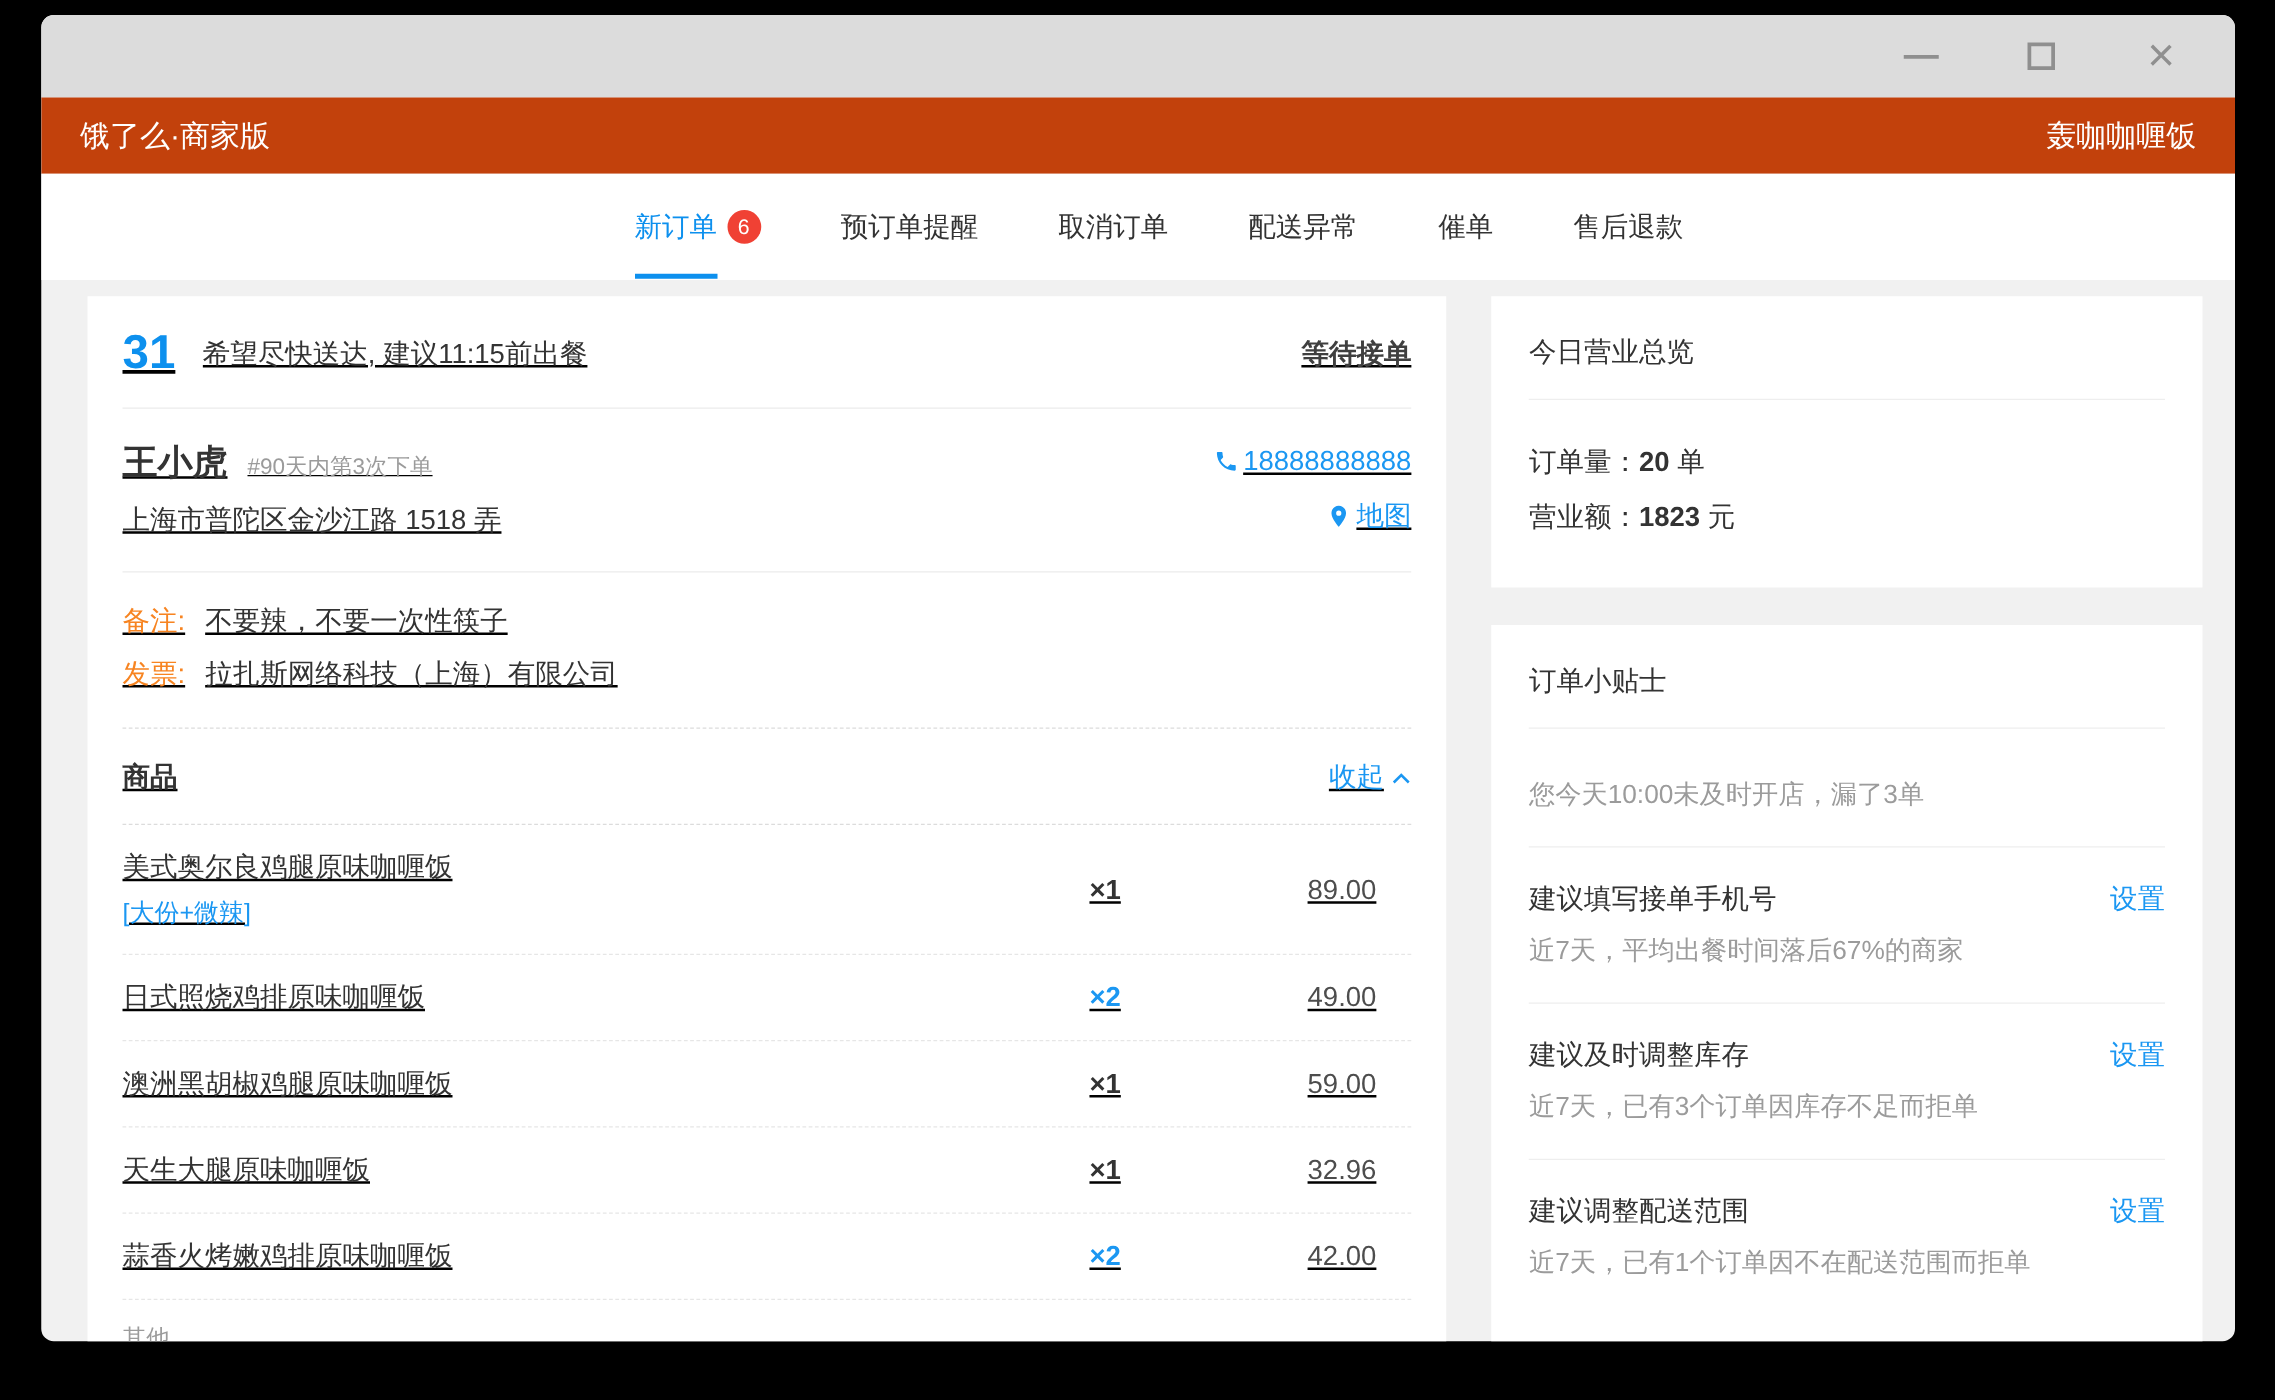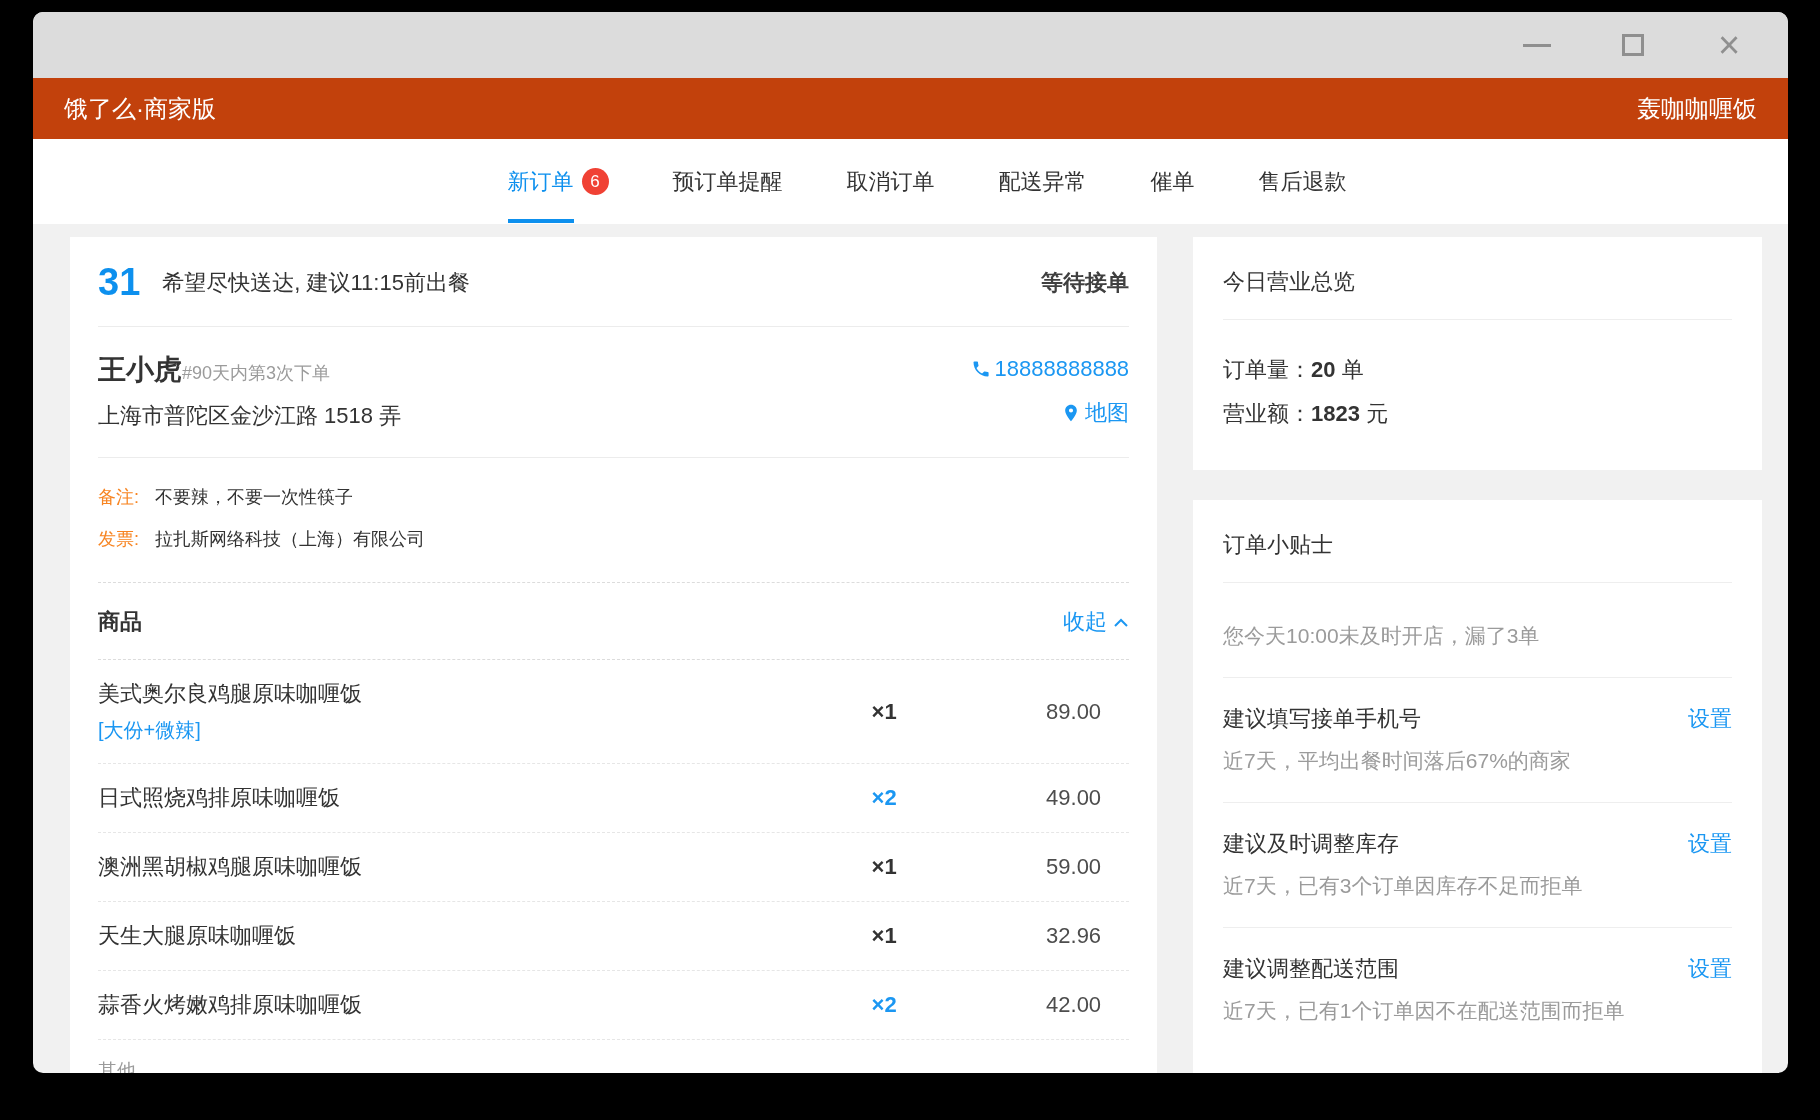--- a/index.html
+++ b/index.html
@@ -33,7 +33,7 @@
   
   .content { position:relative; display:flex; align-items:flex-start; gap:36px;
              padding:13px 26px 0 37px; height:849px; }
-  .card { background:#fff; width:1216px; min-height:870px; padding:0 28px; }
+  .card { background:#fff; width:1216px; min-height:870px; padding:0 28px;text-decoration:underline; }
   .rightcol { width:640px; display:flex; flex-direction:column; gap:30px; }
 
   

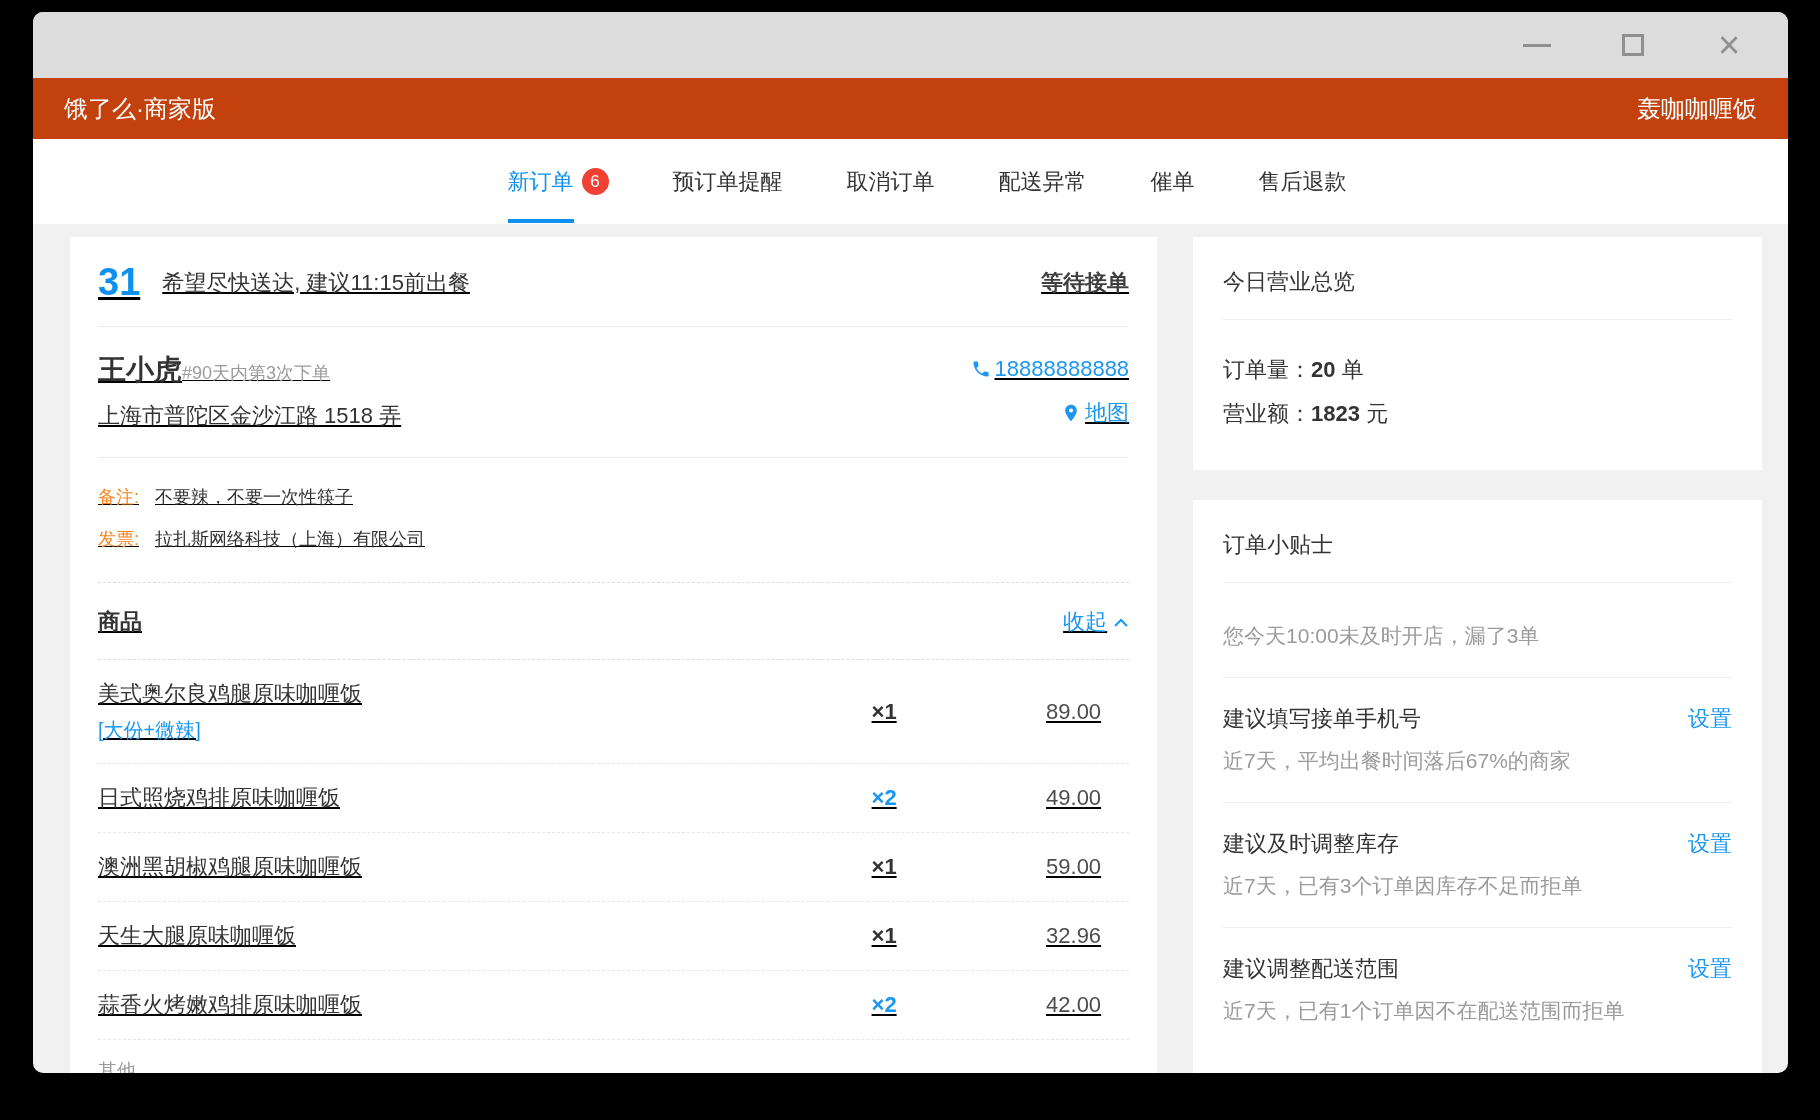--- a/index.html
+++ b/index.html
@@ -45,7 +45,7 @@
   
   .customer { padding:24px 0 26px; border-bottom:1px solid #ececec; }
   .cust-line { display:flex; align-items:baseline; }
-  .cust-name { font-size:28px; font-weight:bold; color:#333; }
+  .cust-name { font-size:28px; font-weight:bold; color:#333; margin-right:16px; }
   .cust-freq { font-size:18px; color:#9b9b9b; flex:1; }
   .addr { font-size:22px; color:#333; flex:1; margin-top:12px; }
   .link { color:#1b97f2; text-decoration:none; font-size:22px; display:inline-flex; align-items:center; gap:4px; cursor:pointer; }

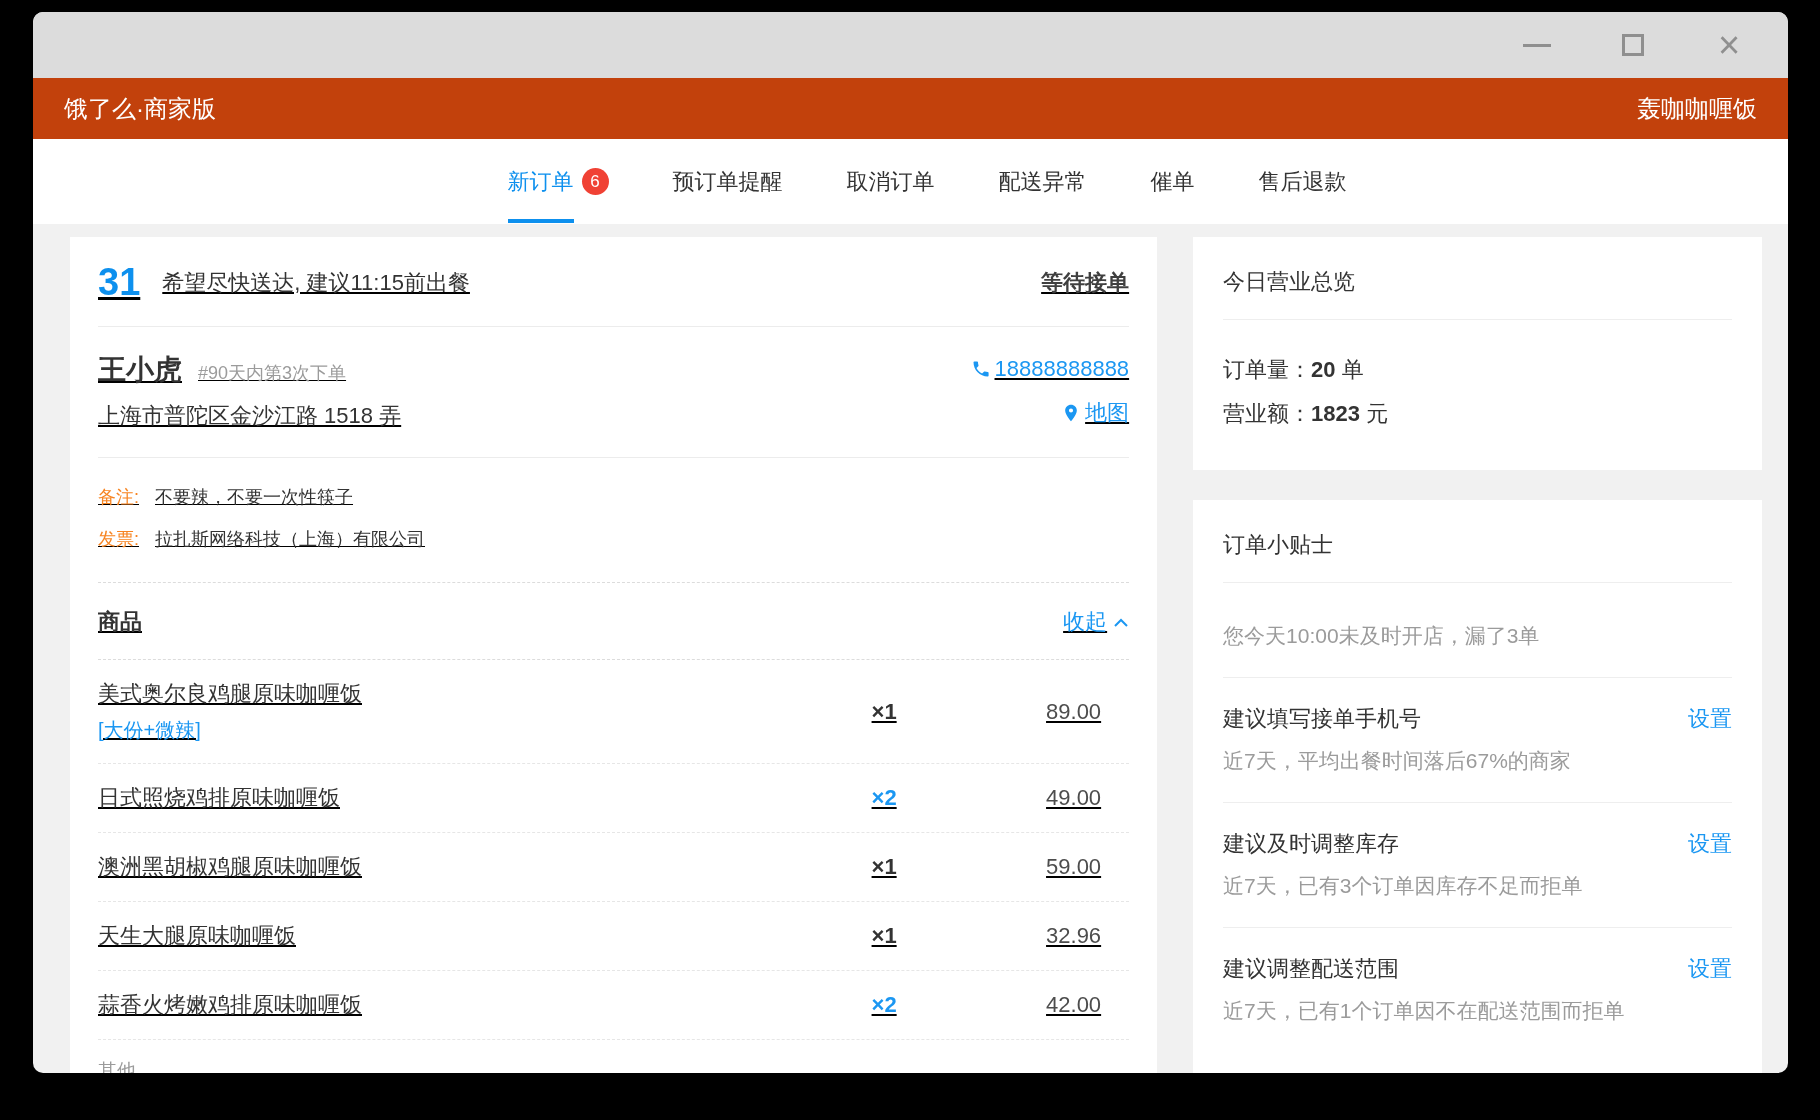--- a/index.html
+++ b/index.html
@@ -52,7 +52,7 @@
   .link svg { fill:#1b97f2; }
 
   
-  .remarks { padding:18px 0 22px; border-bottom:1px dashed #dcdcdc; font-size:18px; color:#333; line-height:42px; }
+  .remarks { padding:18px 0 22px; border-bottom:1px dashed #dcdcdc; font-size:22px; color:#333; line-height:42px; }
   .lbl-orange { color:#f78421; margin-right:16px; }
 
   

